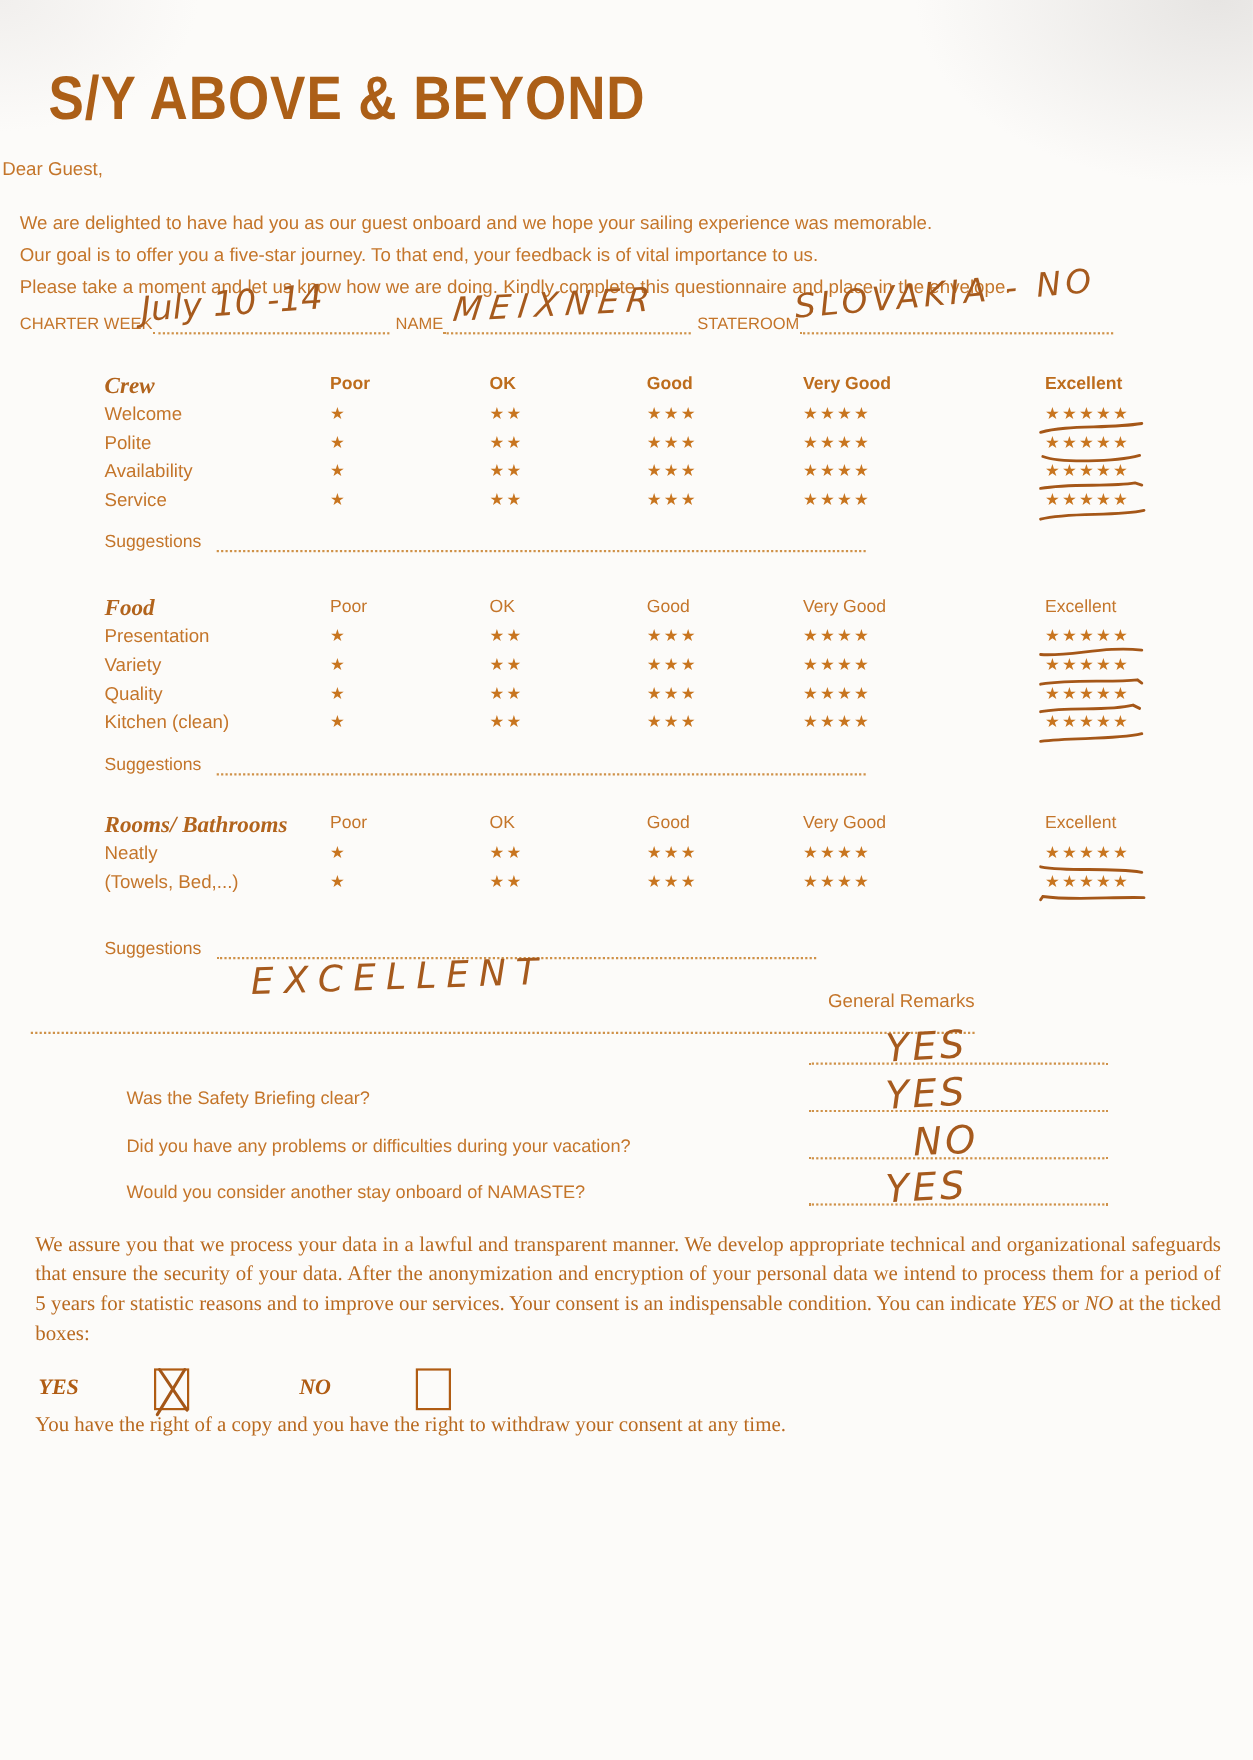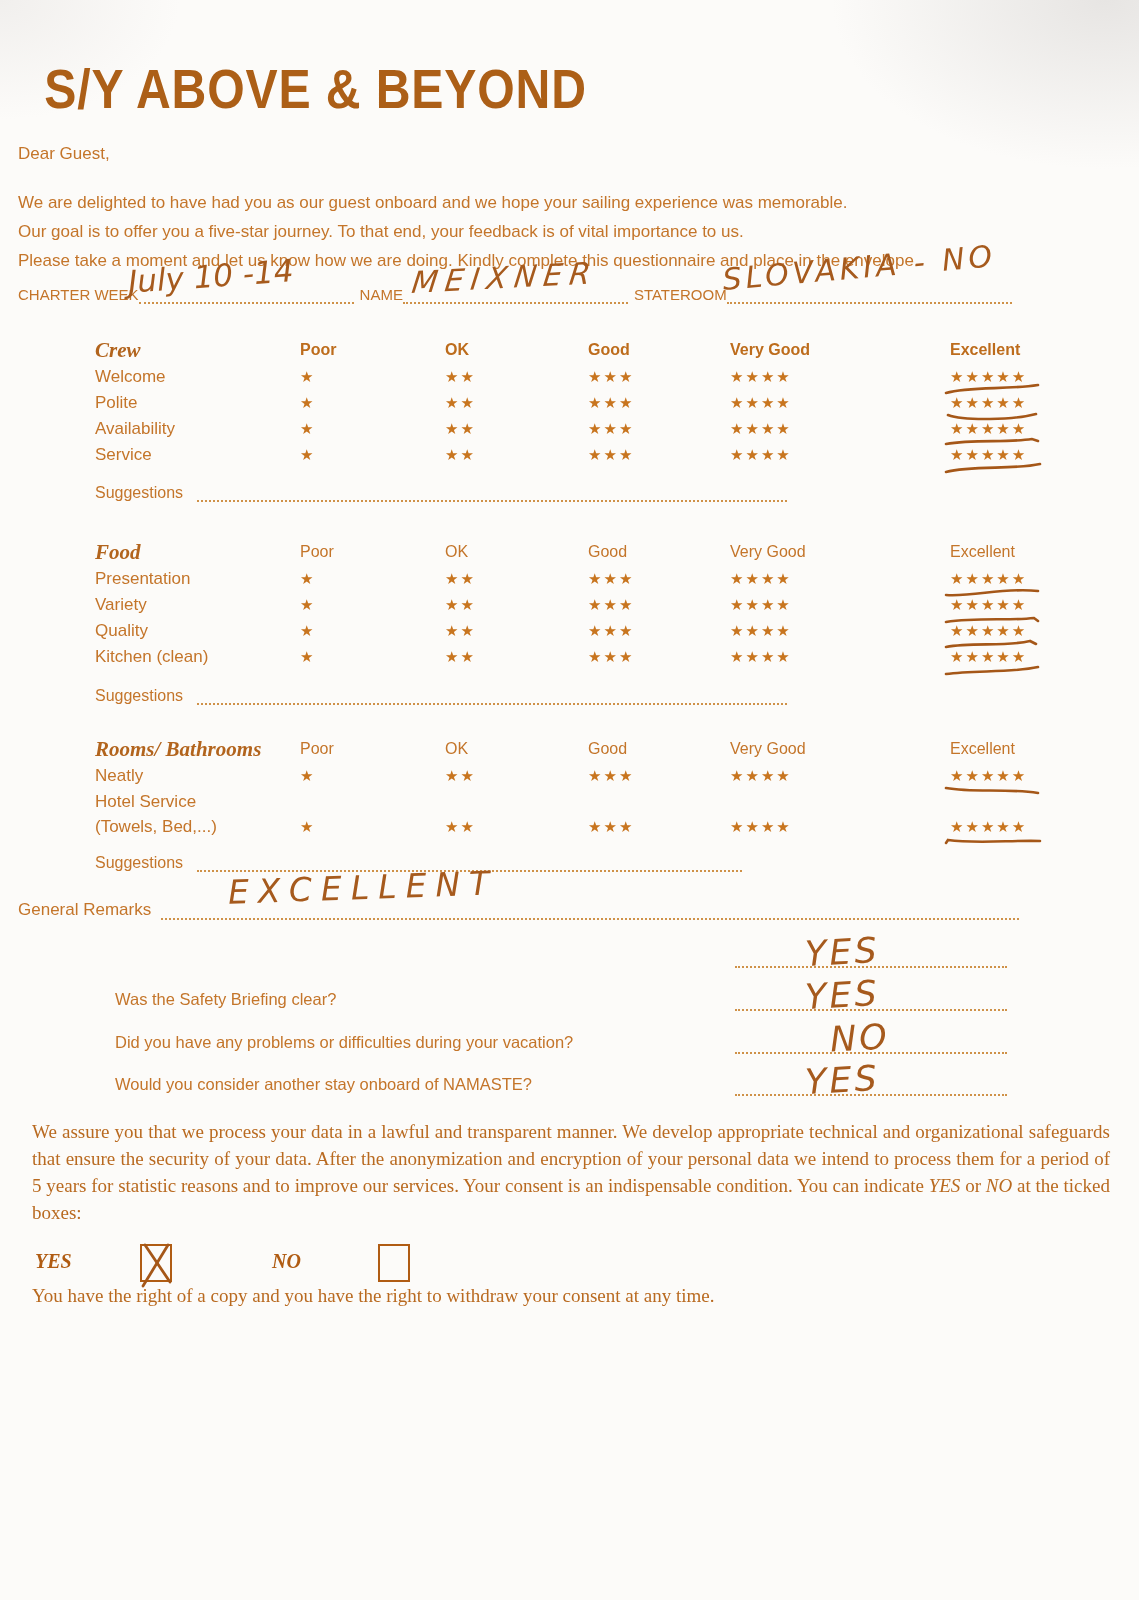--- a/index.html
+++ b/index.html
@@ -26,7 +26,7 @@
     letter-spacing:1px;
   }
   .title>span{display:inline-block;transform:scaleX(0.86);}
-  .salutation{position:absolute;top:144px;left:18px;font-size:17px;}
+  .salutation{position:absolute;top:144px;left:2px;font-size:17px;}
   .intro{position:absolute;top:188px;left:18px;font-size:17px;line-height:29px;width:1050px;}
   
   .charter{position:absolute;top:284px;left:18px;width:1000px;display:flex;align-items:flex-end;font-size:15px;}

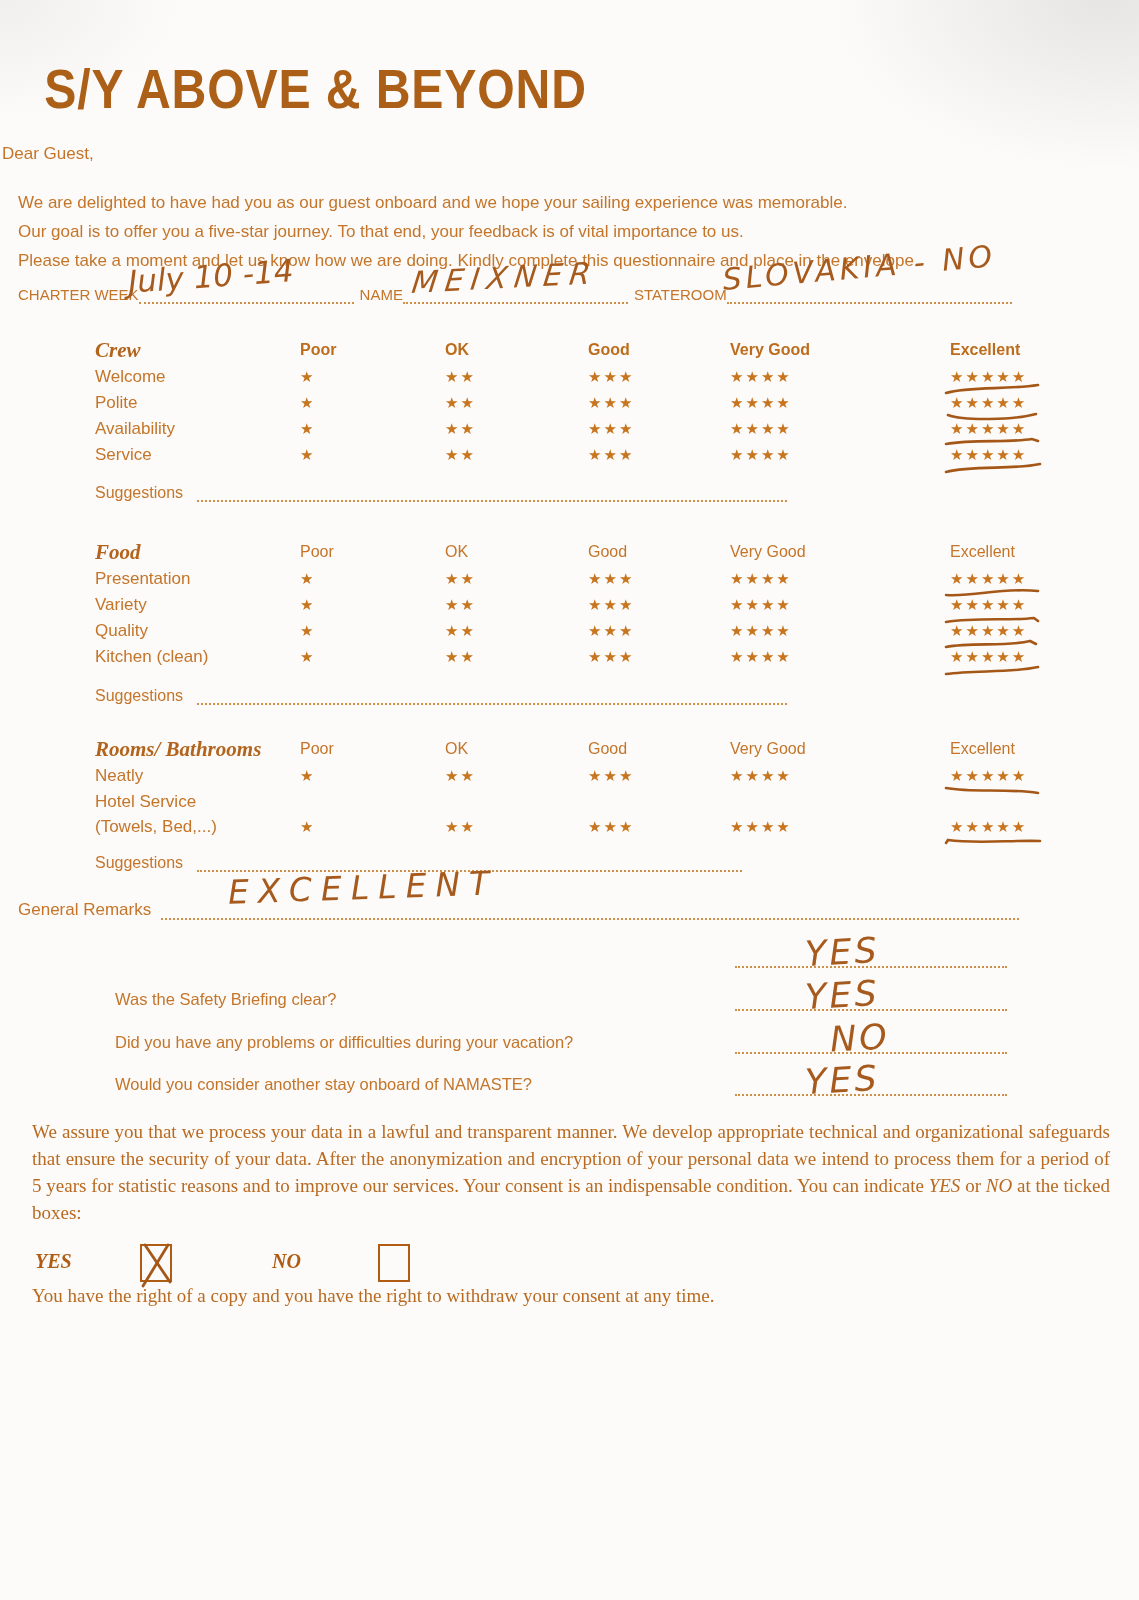--- a/index.html
+++ b/index.html
@@ -268,14 +268,6 @@
             <path d="M2 8 C 30 13, 60 8, 94 13"></path>
           </svg></div>
     </div>
-    <div class="trow" style="height:25px;">
-      <div class="cell ink">Hotel Service</div>
-      <div class="cell"></div>
-        <div class="cell"></div>
-        <div class="cell"></div>
-        <div class="cell"></div>
-        <div class="cell"></div>
-    </div>
     <div class="trow">
       <div class="cell ink">(Towels, Bed,...)</div>
       <div class="cell stars">★</div>

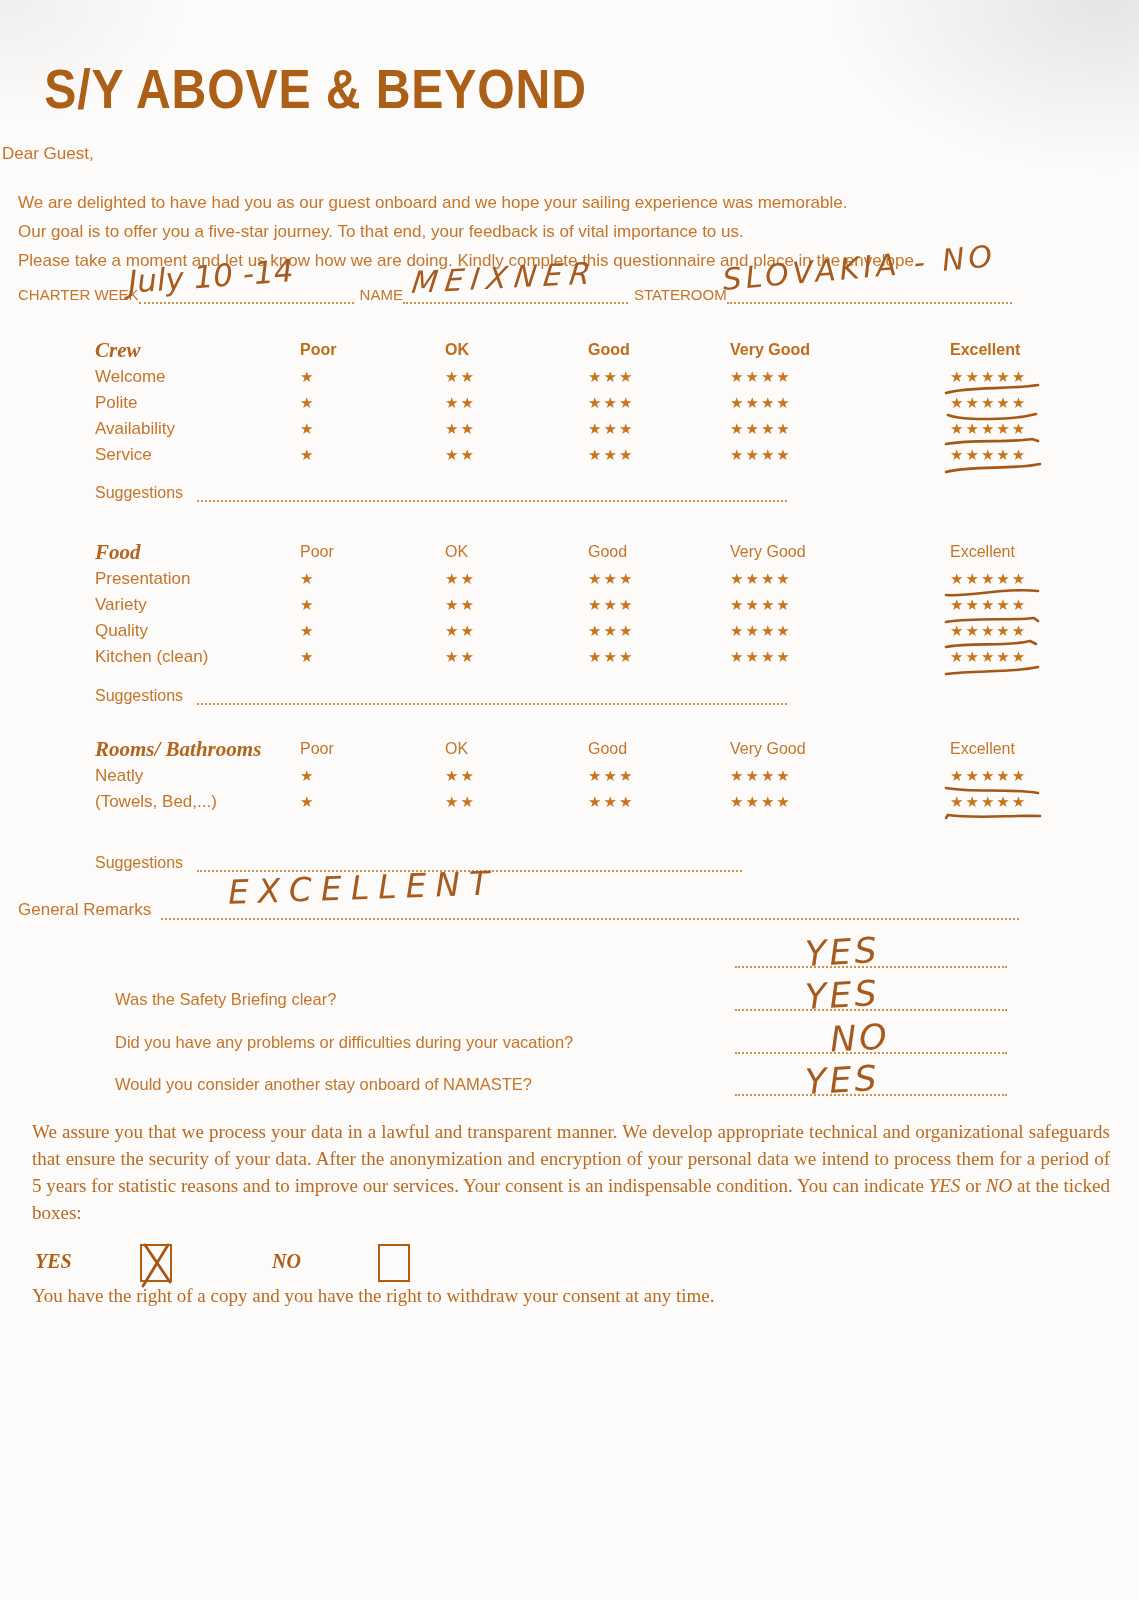--- a/index.html
+++ b/index.html
@@ -68,7 +68,7 @@
   .suggest{position:absolute;left:95px;display:flex;align-items:flex-end;font-size:16px;}
   .suggest .dotline{width:590px;margin-left:14px;border-bottom-width:2px;}
   
-  .remarks{position:absolute;left:18px;top:900px;display:flex;align-items:flex-end;font-size:17px;}
+  .remarks{position:absolute;left:18px;top:900px;display:flex;align-items:flex-end;font-size:17px;flex-direction:column;}
   .remarks .dotline{width:858px;margin-left:10px;}
   
   .question{position:absolute;left:115px;width:910px;height:32px;font-size:16.5px;}

